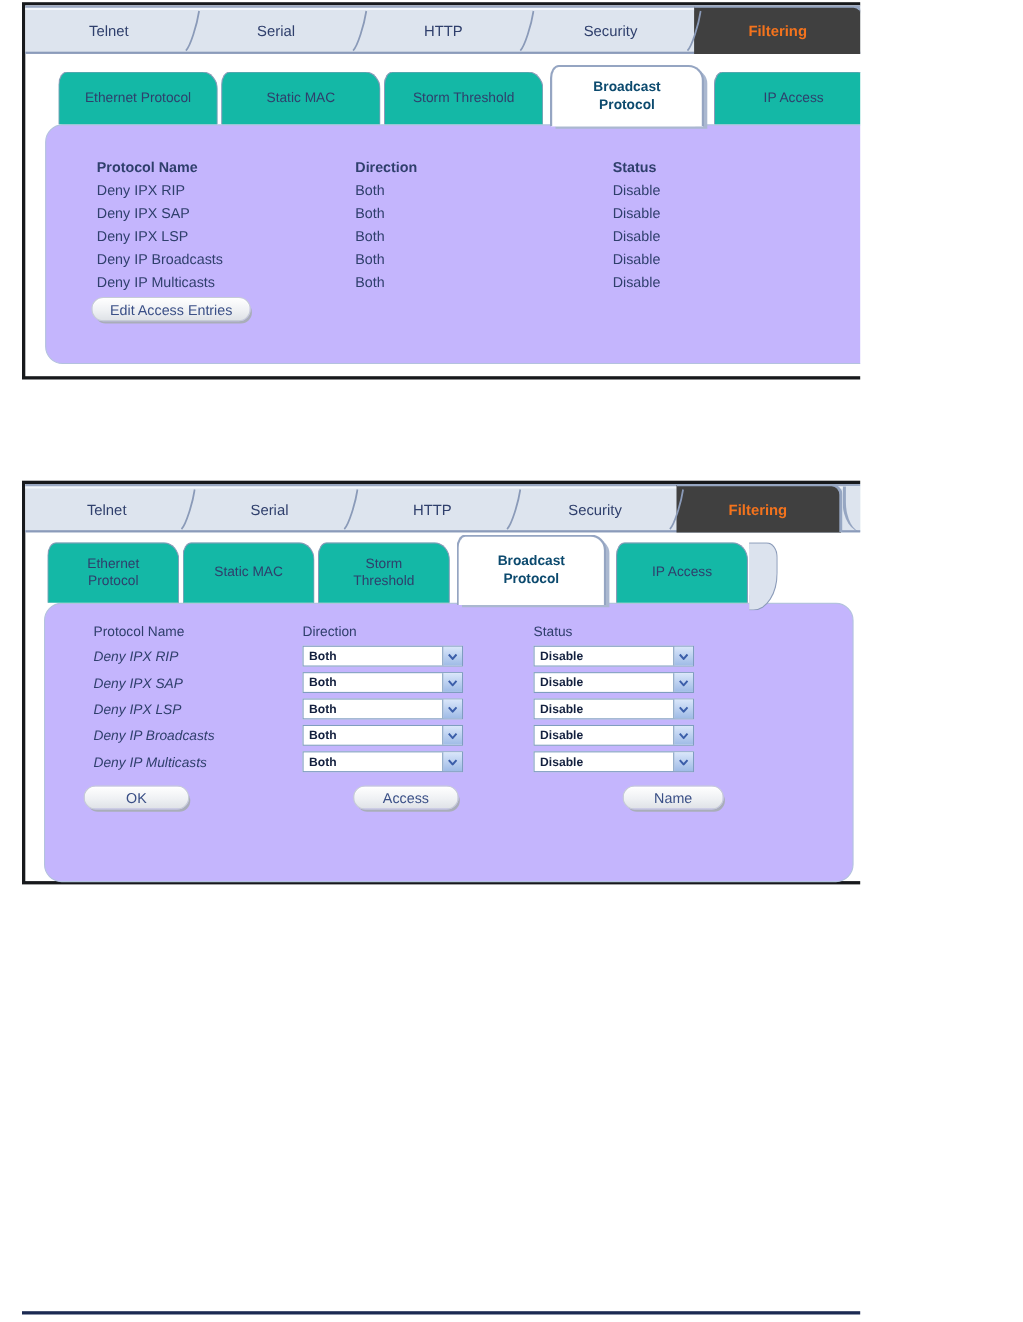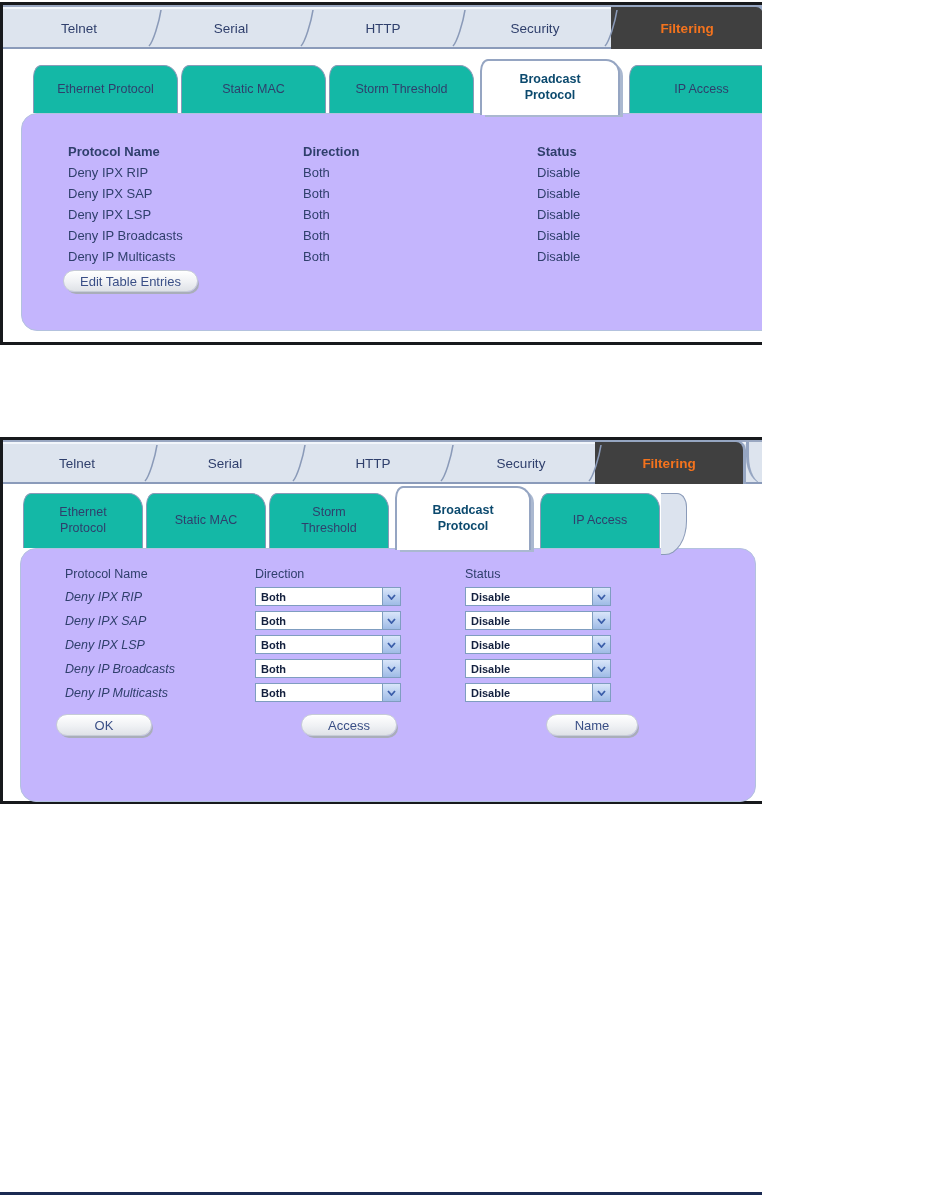--- a/index.html
+++ b/index.html
@@ -4,7 +4,7 @@
 <style>
   html,body{margin:0;padding:0;background:#fff;}
   .screen{position:relative;width:762px;height:1202px;background:#fff;overflow:hidden;
-          font-family:"Liberation Sans",sans-serif;}
+          font-family:"Liberation Sans",sans-serif;margin-left:20px;}
 
   
   .panel{position:absolute;left:0;background:#fff;border:3px solid #17191c;box-sizing:border-box;}

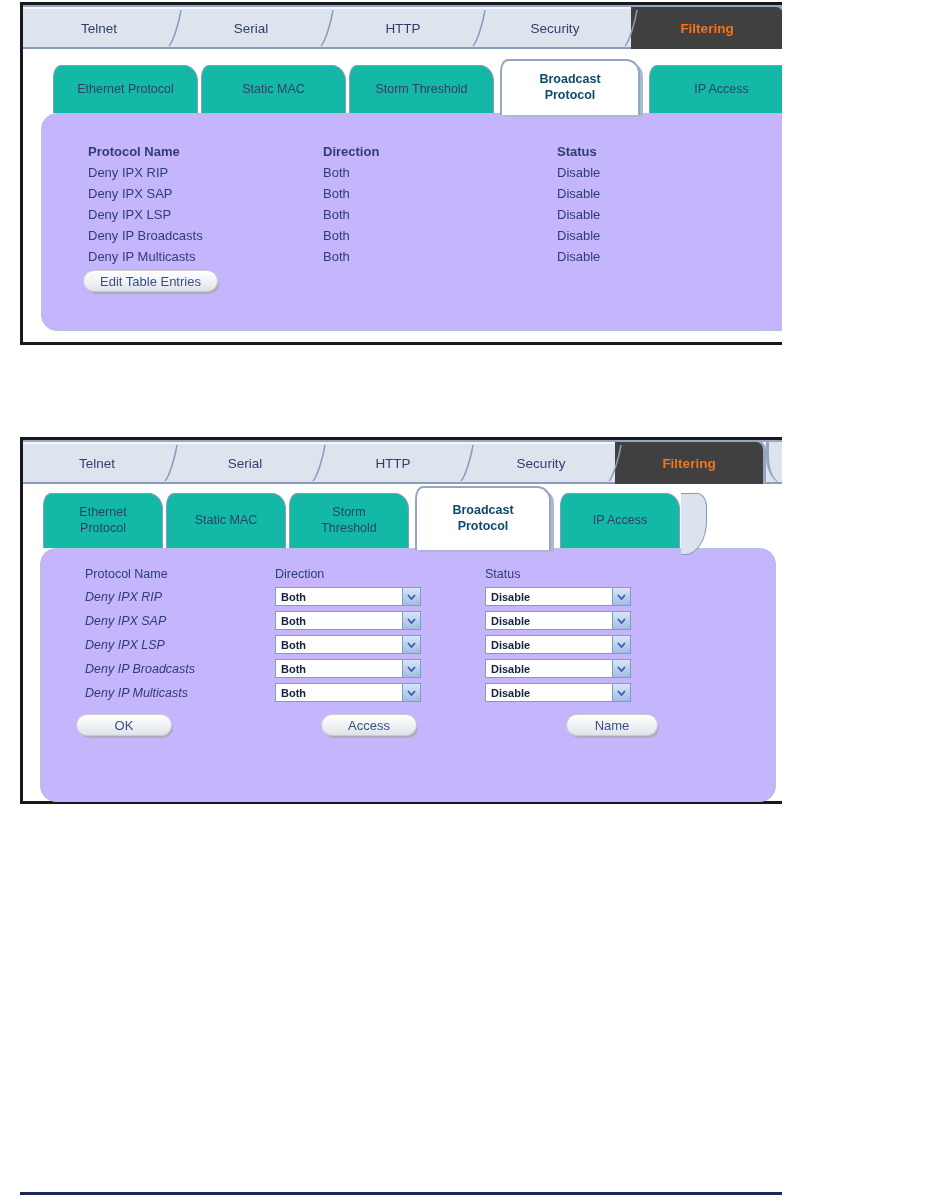--- a/index.html
+++ b/index.html
@@ -173,7 +173,7 @@
         </div>
       </div>
       <div class="edit-btn-wrap">
-        <button class="pill-btn">Edit Table Entries</button>
+        <button class="pill-btn">Edit Access Entries</button>
       </div>
     </div>
   </section>

